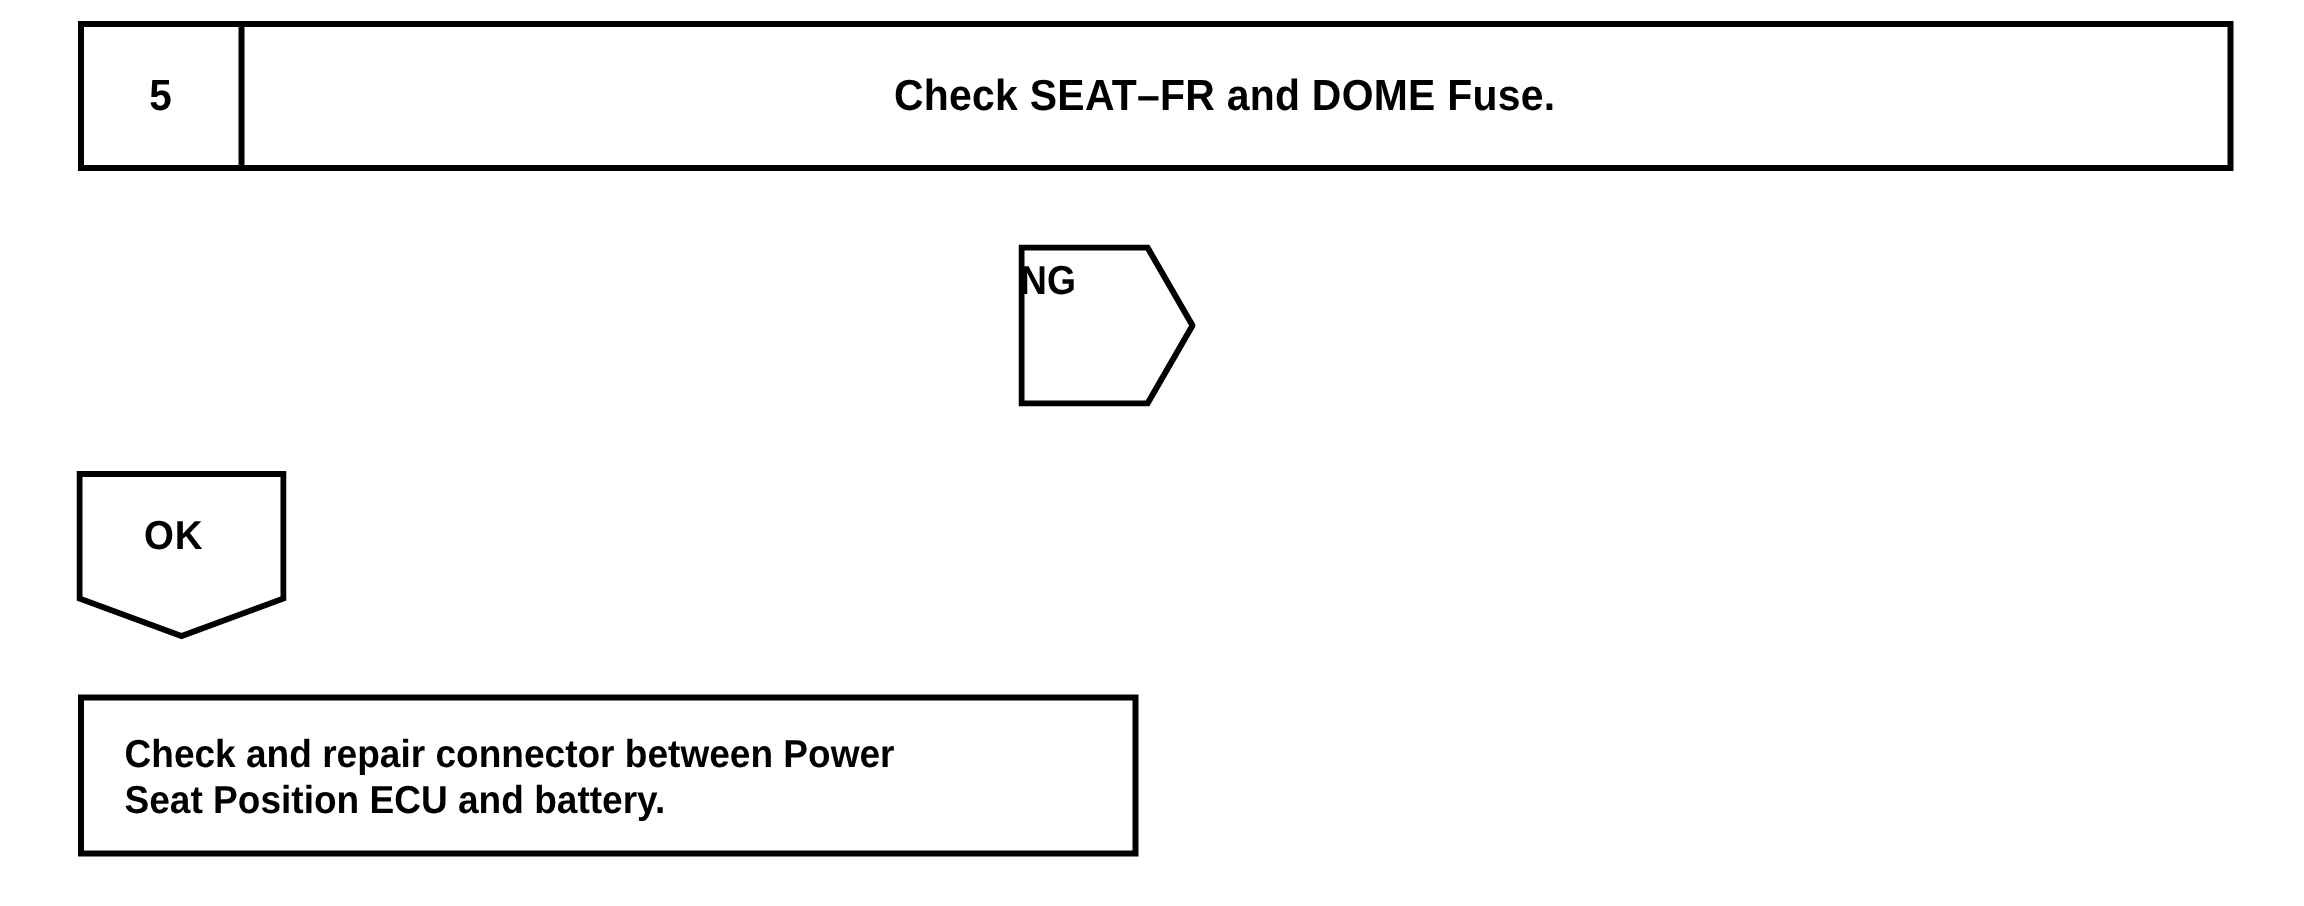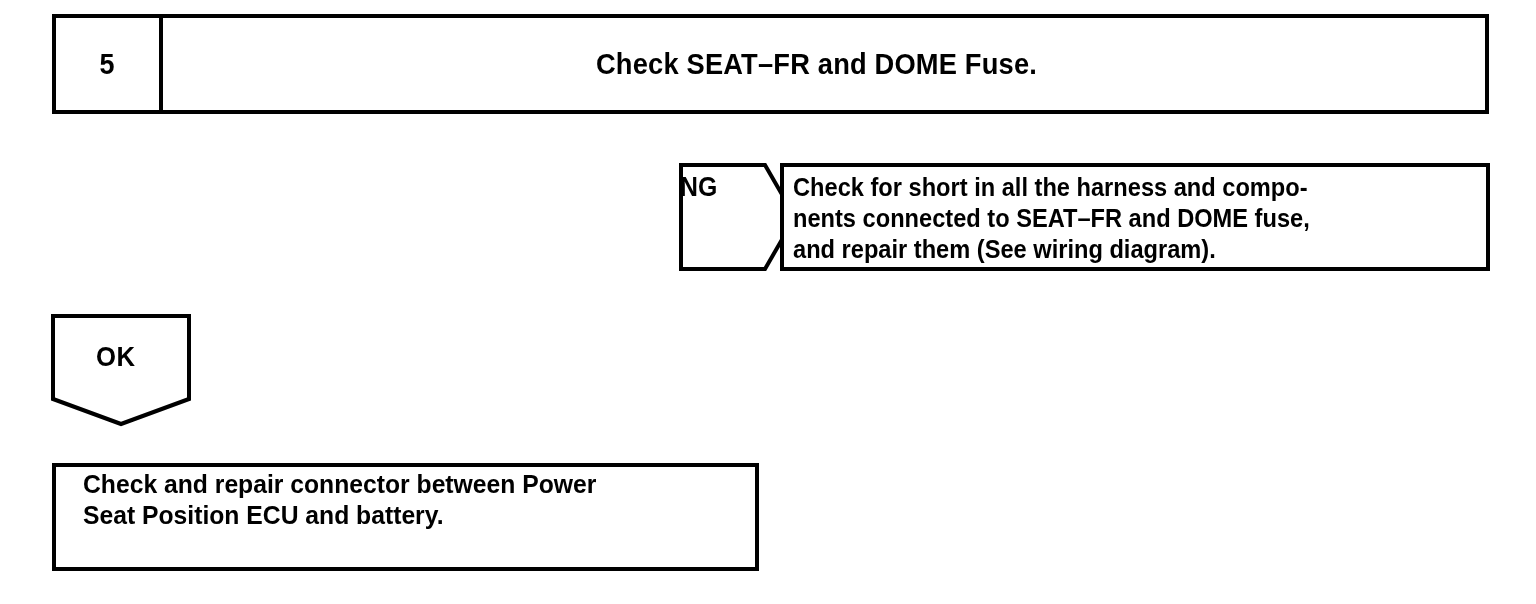--- a/index.html
+++ b/index.html
@@ -186,11 +186,6 @@
       </svg>
       <span class="ng-label">NG</span>
     </div>
-    <div class="ng-box">
-      <div class="ng-line">Check for short in all the harness and compo-</div>
-      <div class="ng-line">nents connected to SEAT–FR and DOME fuse,</div>
-      <div class="ng-line">and repair them (See wiring diagram).</div>
-    </div>
   </div>
 
   <div class="ok-arrow-wrap">

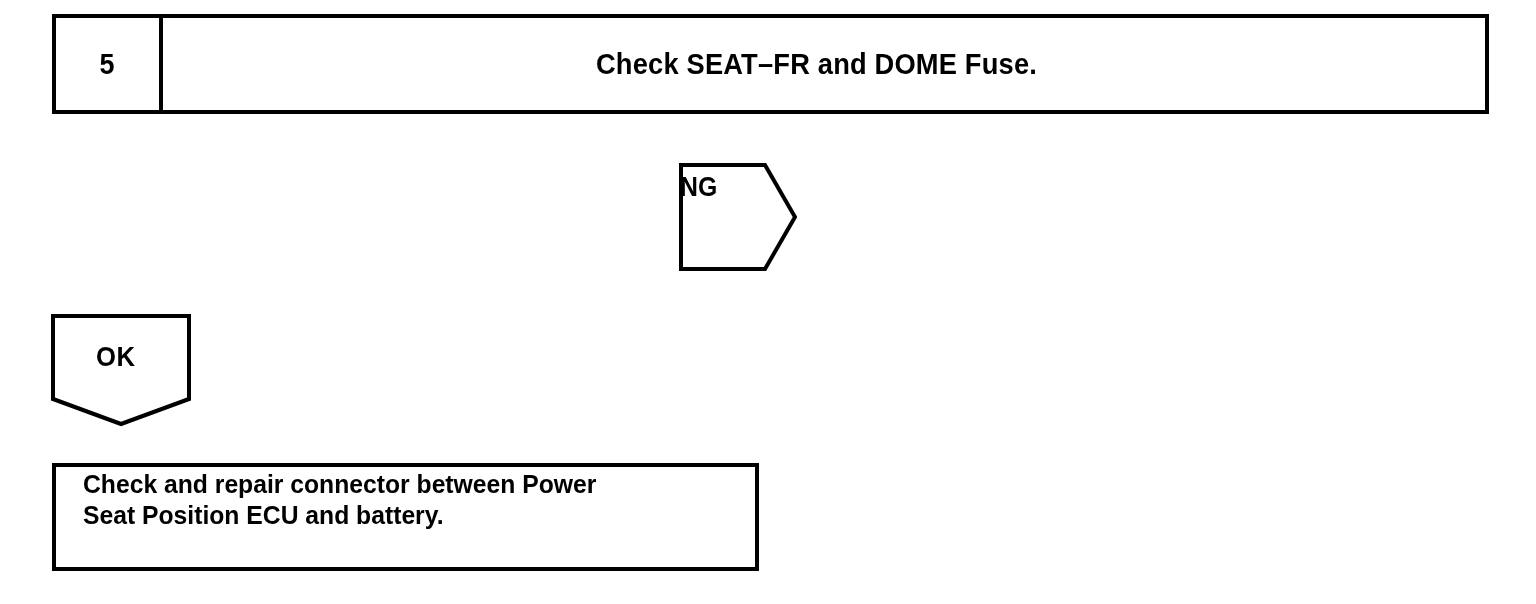--- a/index.html
+++ b/index.html
@@ -153,7 +153,7 @@
     border: 4px solid #000000;
     box-sizing: border-box;
     background: #ffffff;
-    padding: 2px 0 0 27px;
+    padding: 20px 0 0 27px;
   }
   .result-line {
     font-size: 26px;

